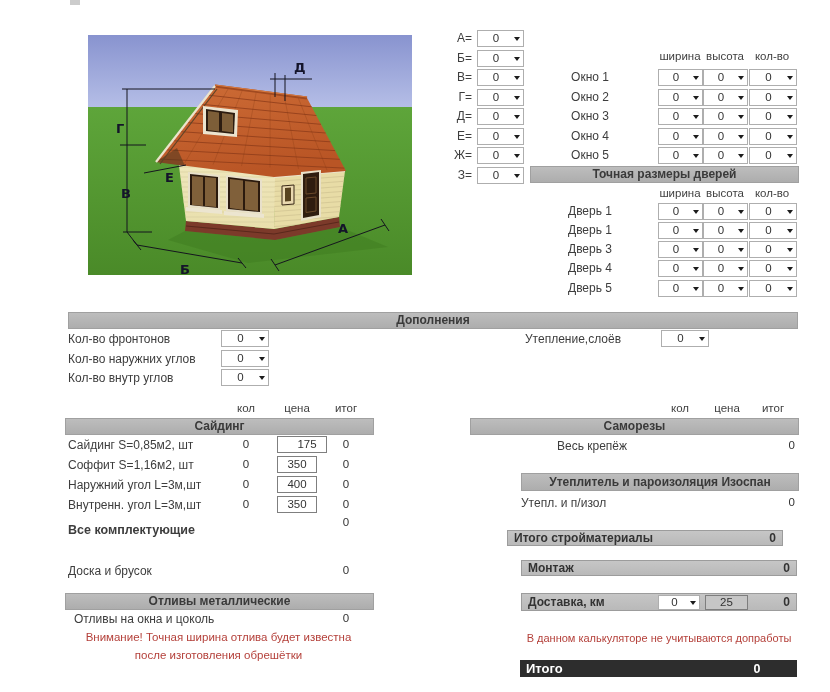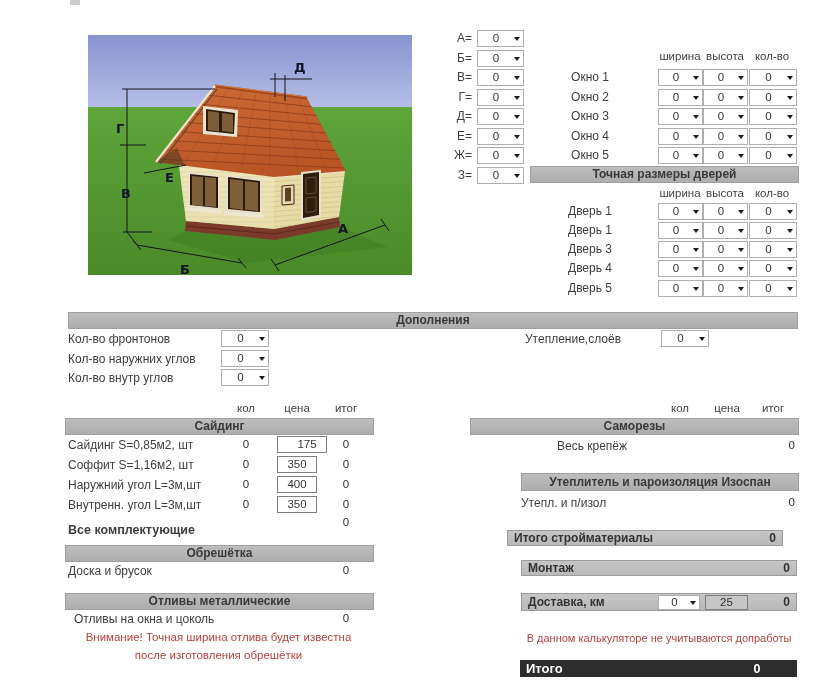--- a/index.html
+++ b/index.html
@@ -402,7 +402,6 @@
   <div class="t b" style="left:68px;top:515px;font-size:12.5px;">Все комплектующие</div>
   <div class="num" style="left:326px;top:516px;width:40px;">0</div>
 
-  <div class="bar" style="left:65px;top:545px;width:307px;">Обрешётка</div>
   <div class="t" style="left:68px;top:564px;">Доска и брусок</div>
   <div class="num" style="left:326px;top:564px;width:40px;">0</div>
 

